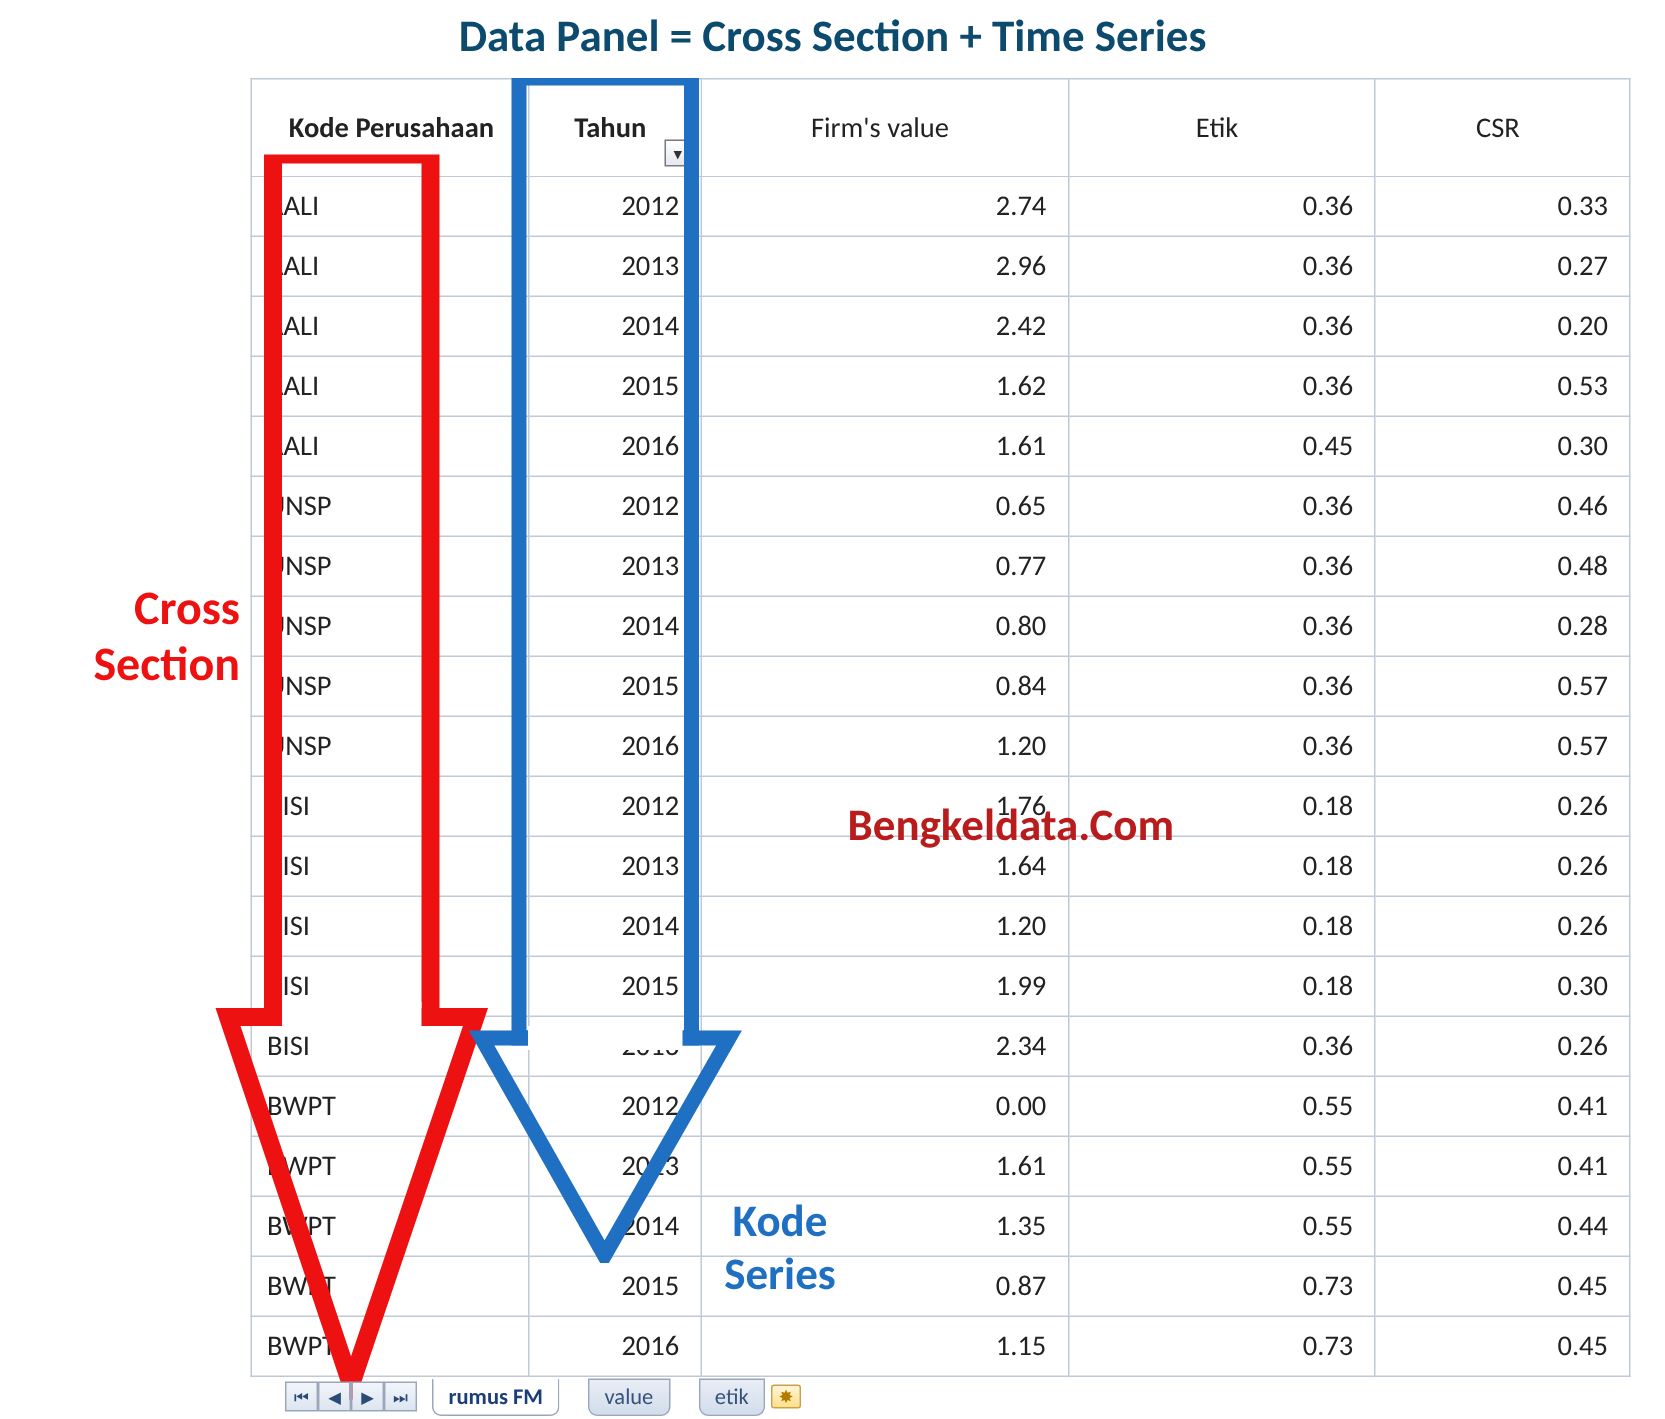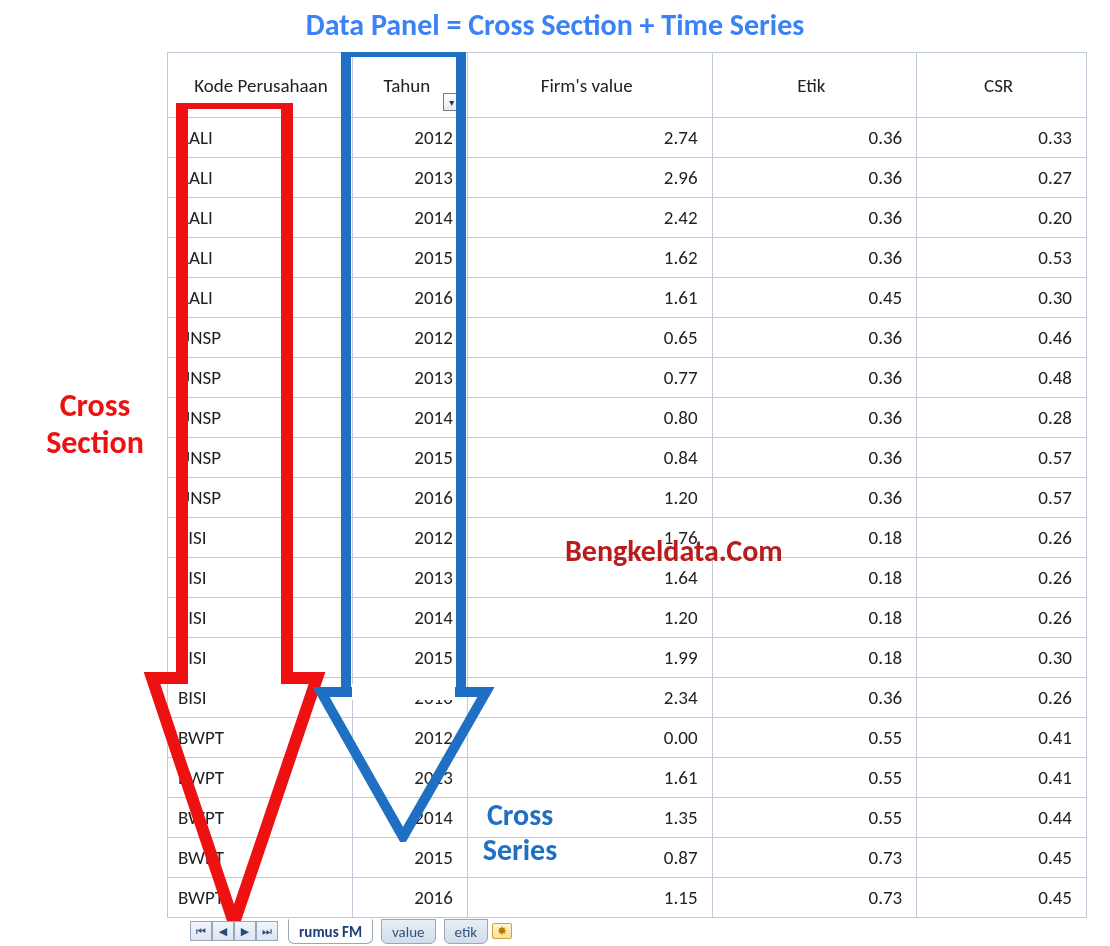--- a/index.html
+++ b/index.html
@@ -20,7 +20,7 @@
     text-align: center;
     font-weight: bold;
     font-size: 30px;
-    color: #3b82f6;
+    color: #0c4a6e;
   }
   .table-wrap {
     position: absolute;

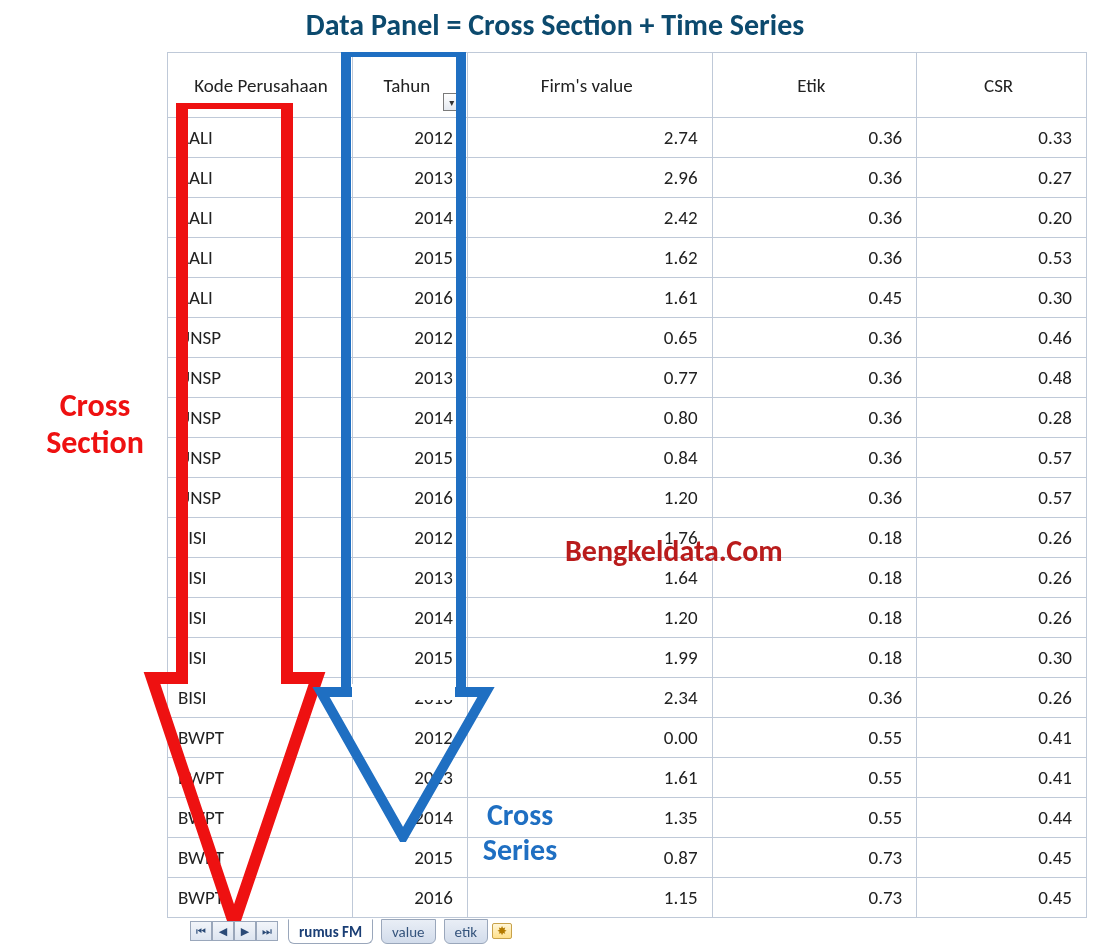--- a/index.html
+++ b/index.html
@@ -43,7 +43,7 @@
   }
   thead th {
     height: 65px;
-    font-weight: normal;
+    font-weight: bold;
     font-size: 19px;
     color: #222;
     background: #fff;

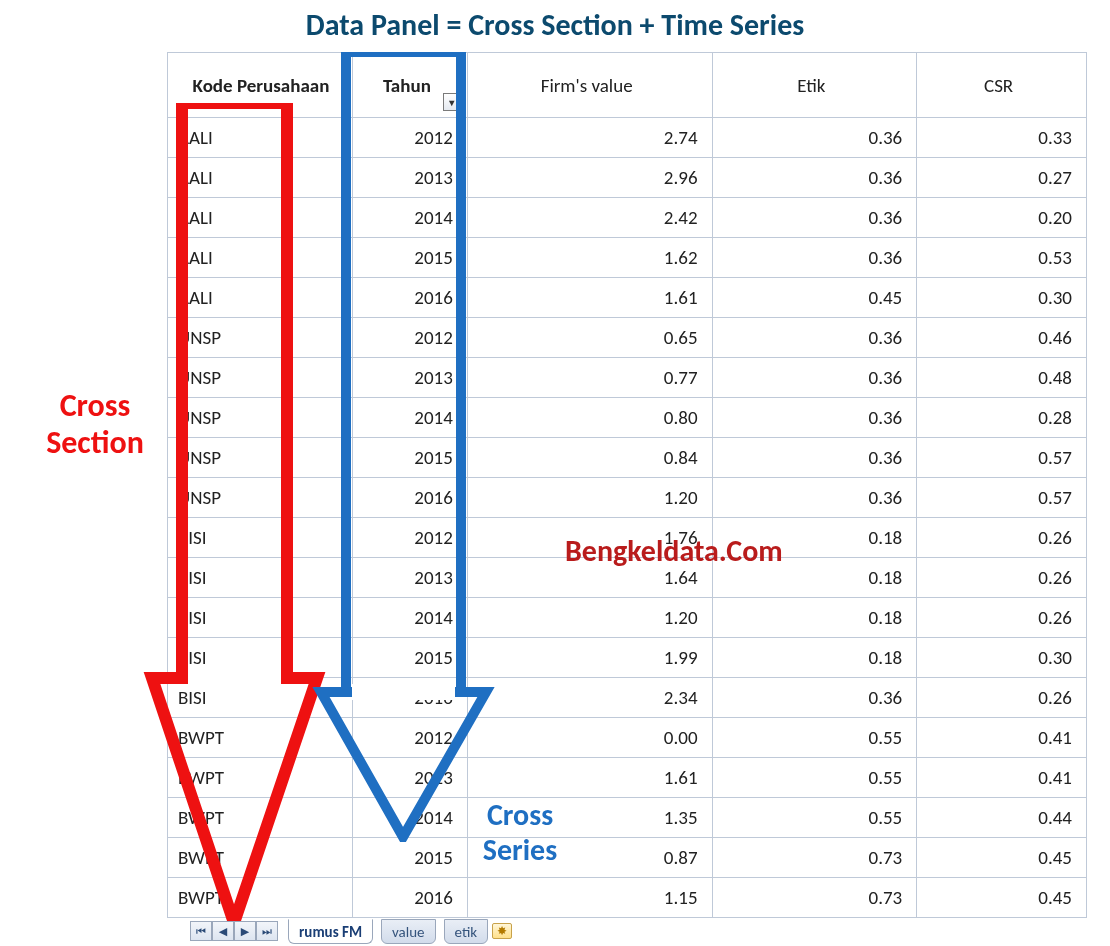--- a/index.html
+++ b/index.html
@@ -81,7 +81,7 @@
     left: 30px;
     top: 388px;
     width: 130px;
-    text-align: center;
+    text-align: right;
     font-weight: bold;
     font-size: 32px;
     line-height: 1.15;

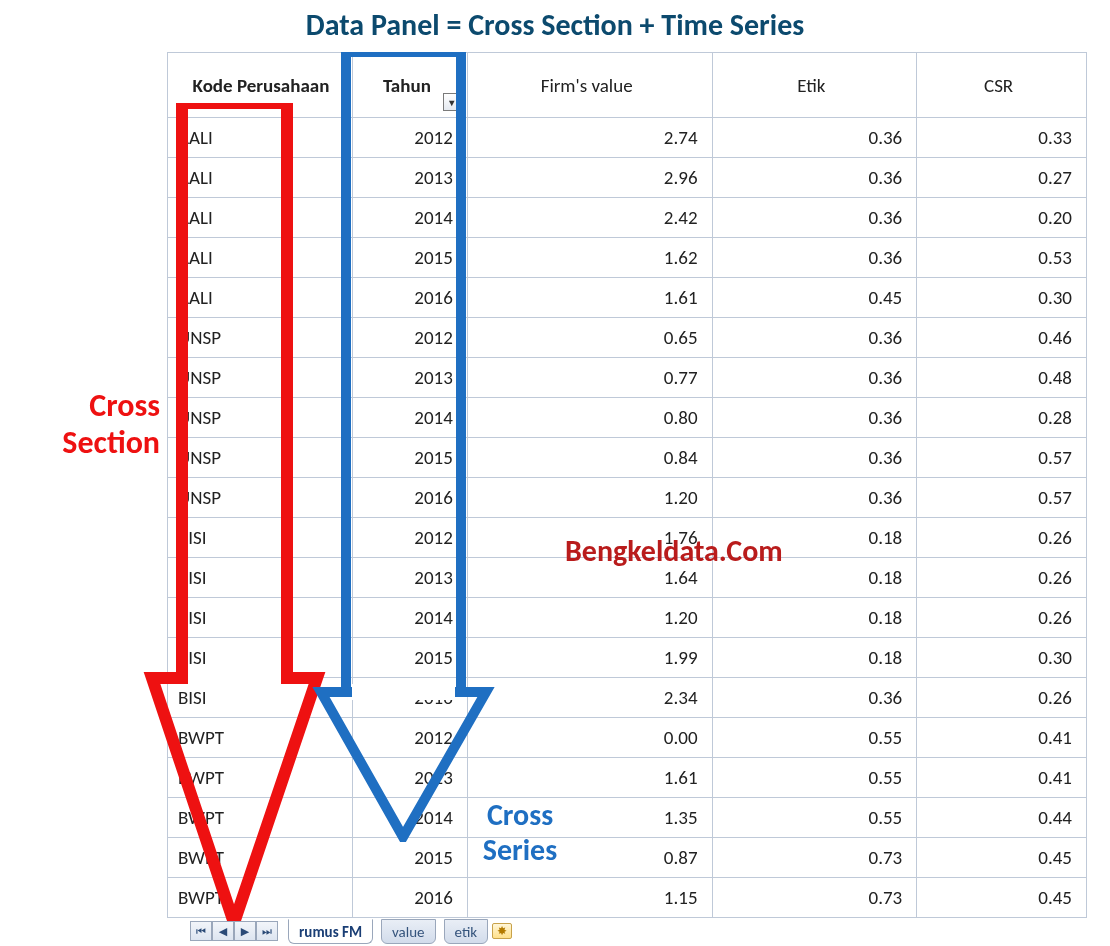--- a/index.html
+++ b/index.html
@@ -344,7 +344,7 @@
 </svg>
 
 <div class="label-cross">Cross Section</div>
-<div class="label-time">Cross Series</div>
+<div class="label-time">Kode Series</div>
 <div class="watermark">Bengkeldata.Com</div>
 
 <div class="tabs-strip">

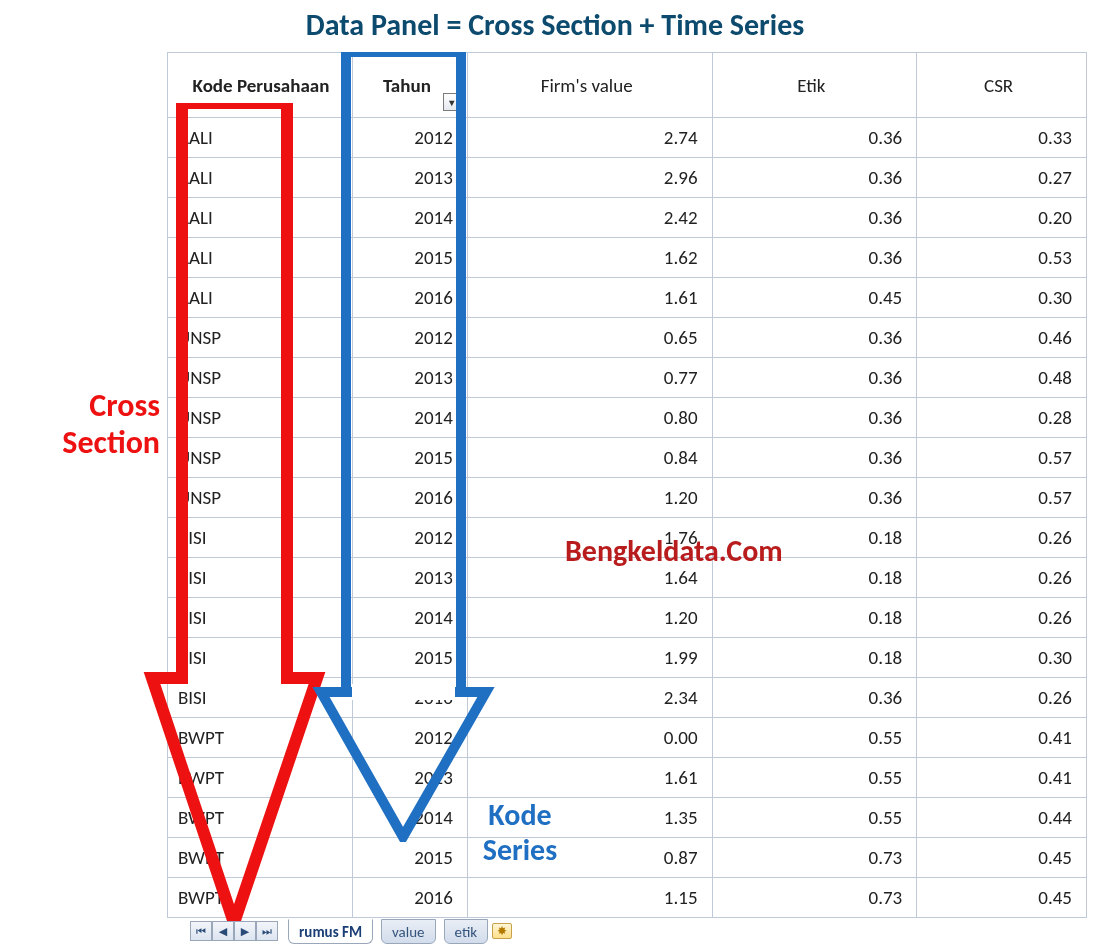--- a/index.html
+++ b/index.html
@@ -362,7 +362,7 @@
         <span>⏭</span>
       </div>
   </div>
-  <div id="tabs-host" style="display:flex;gap:8px;">
+  <div id="tabs-host" style="display:flex;gap:19px;">
       <div class="tab active">rumus FM</div>
       <div class="tab">value</div>
       <div class="tab">etik</div>

